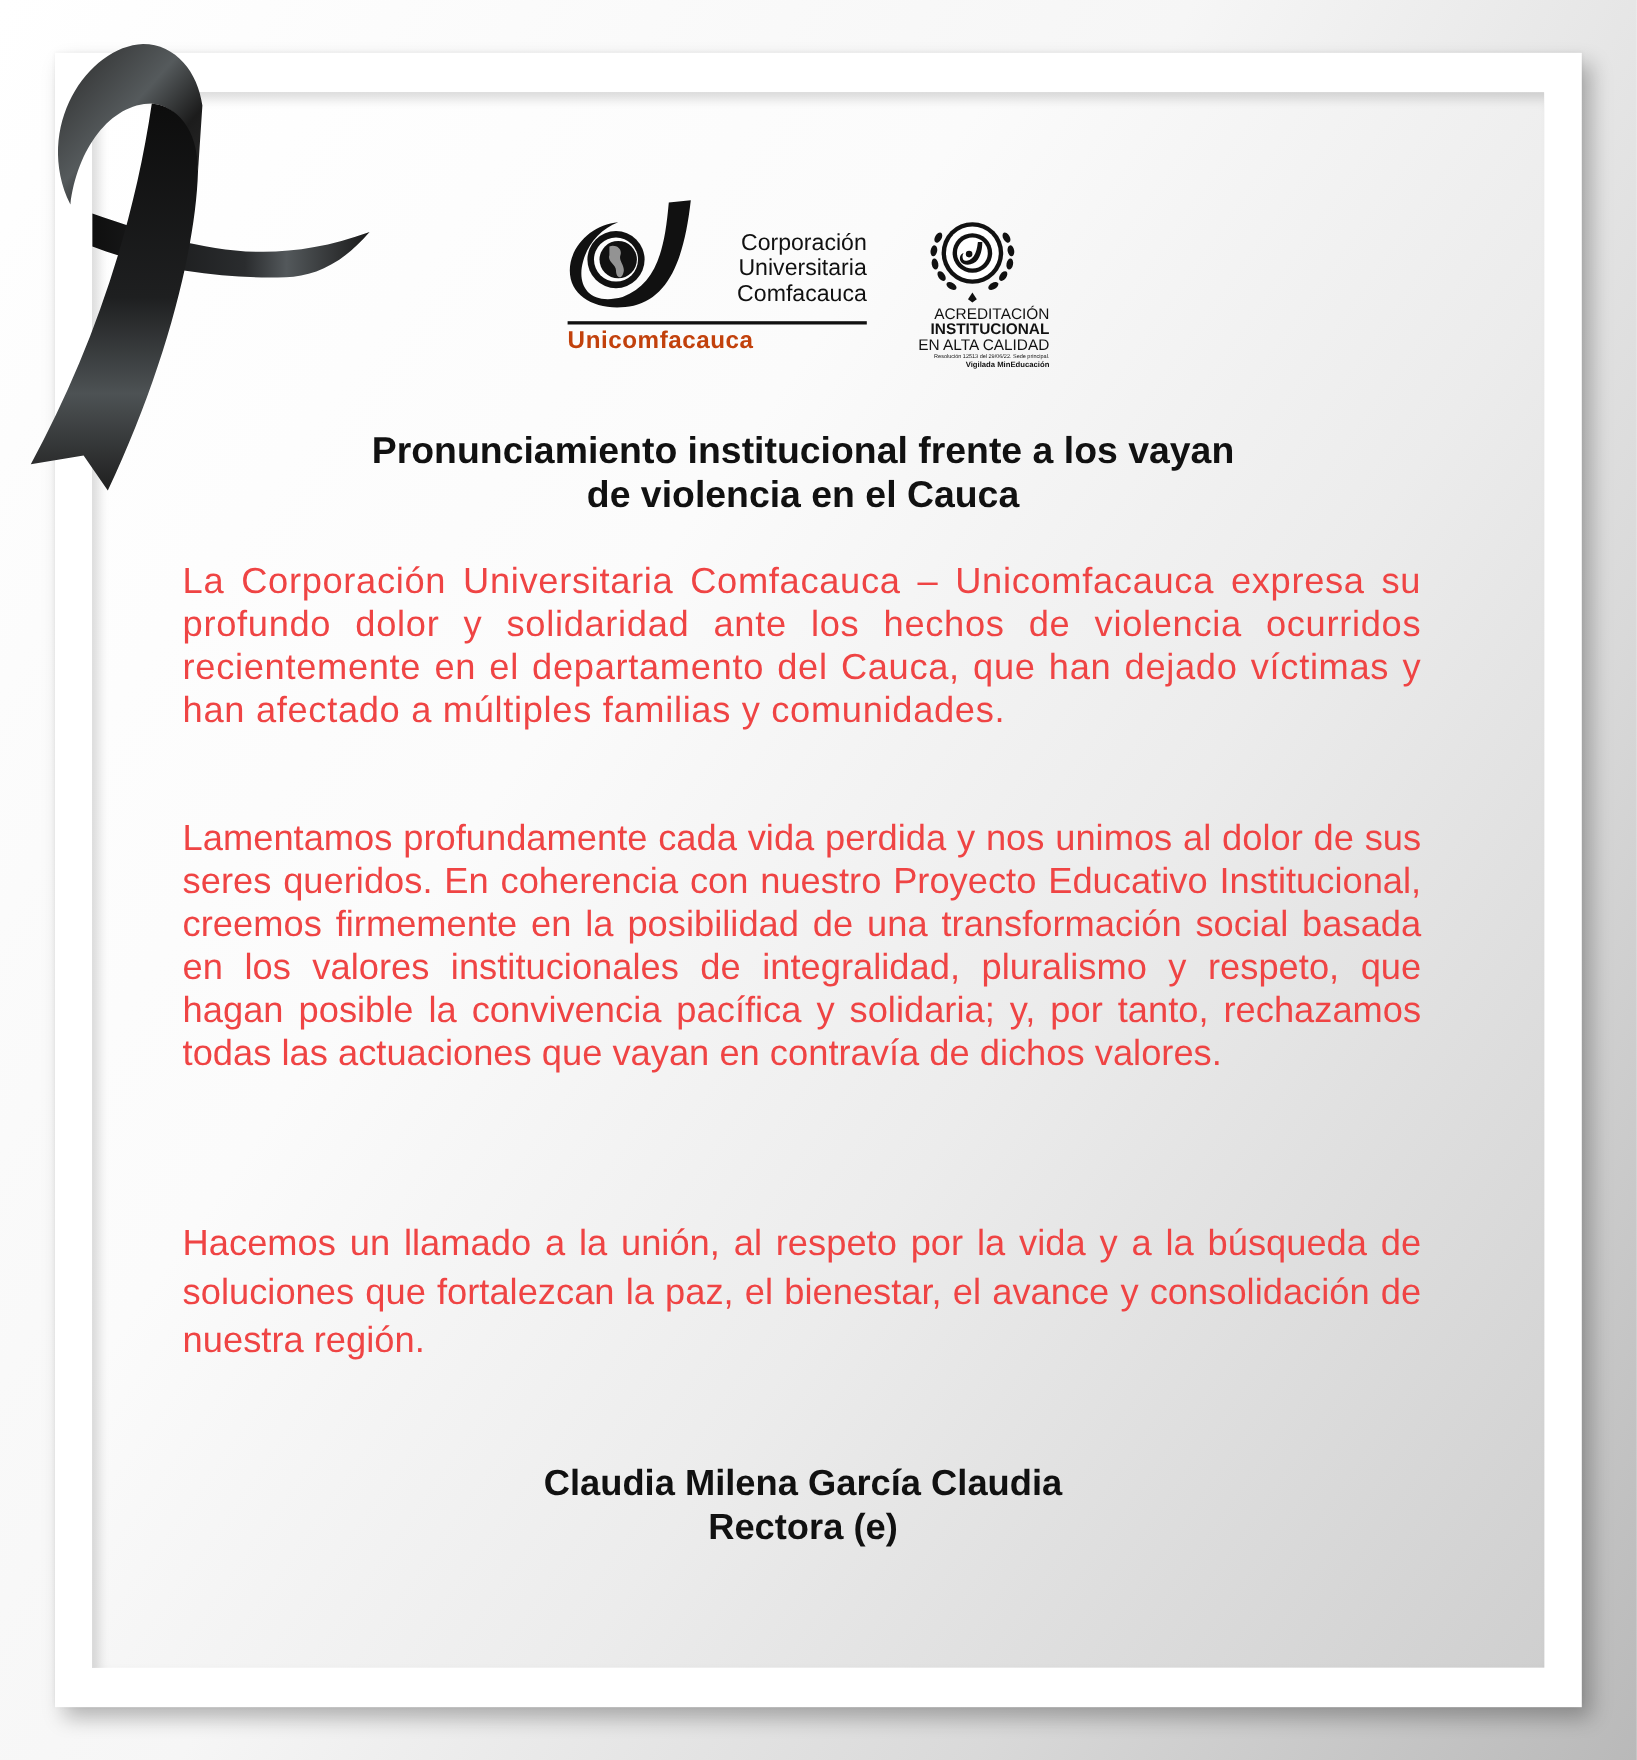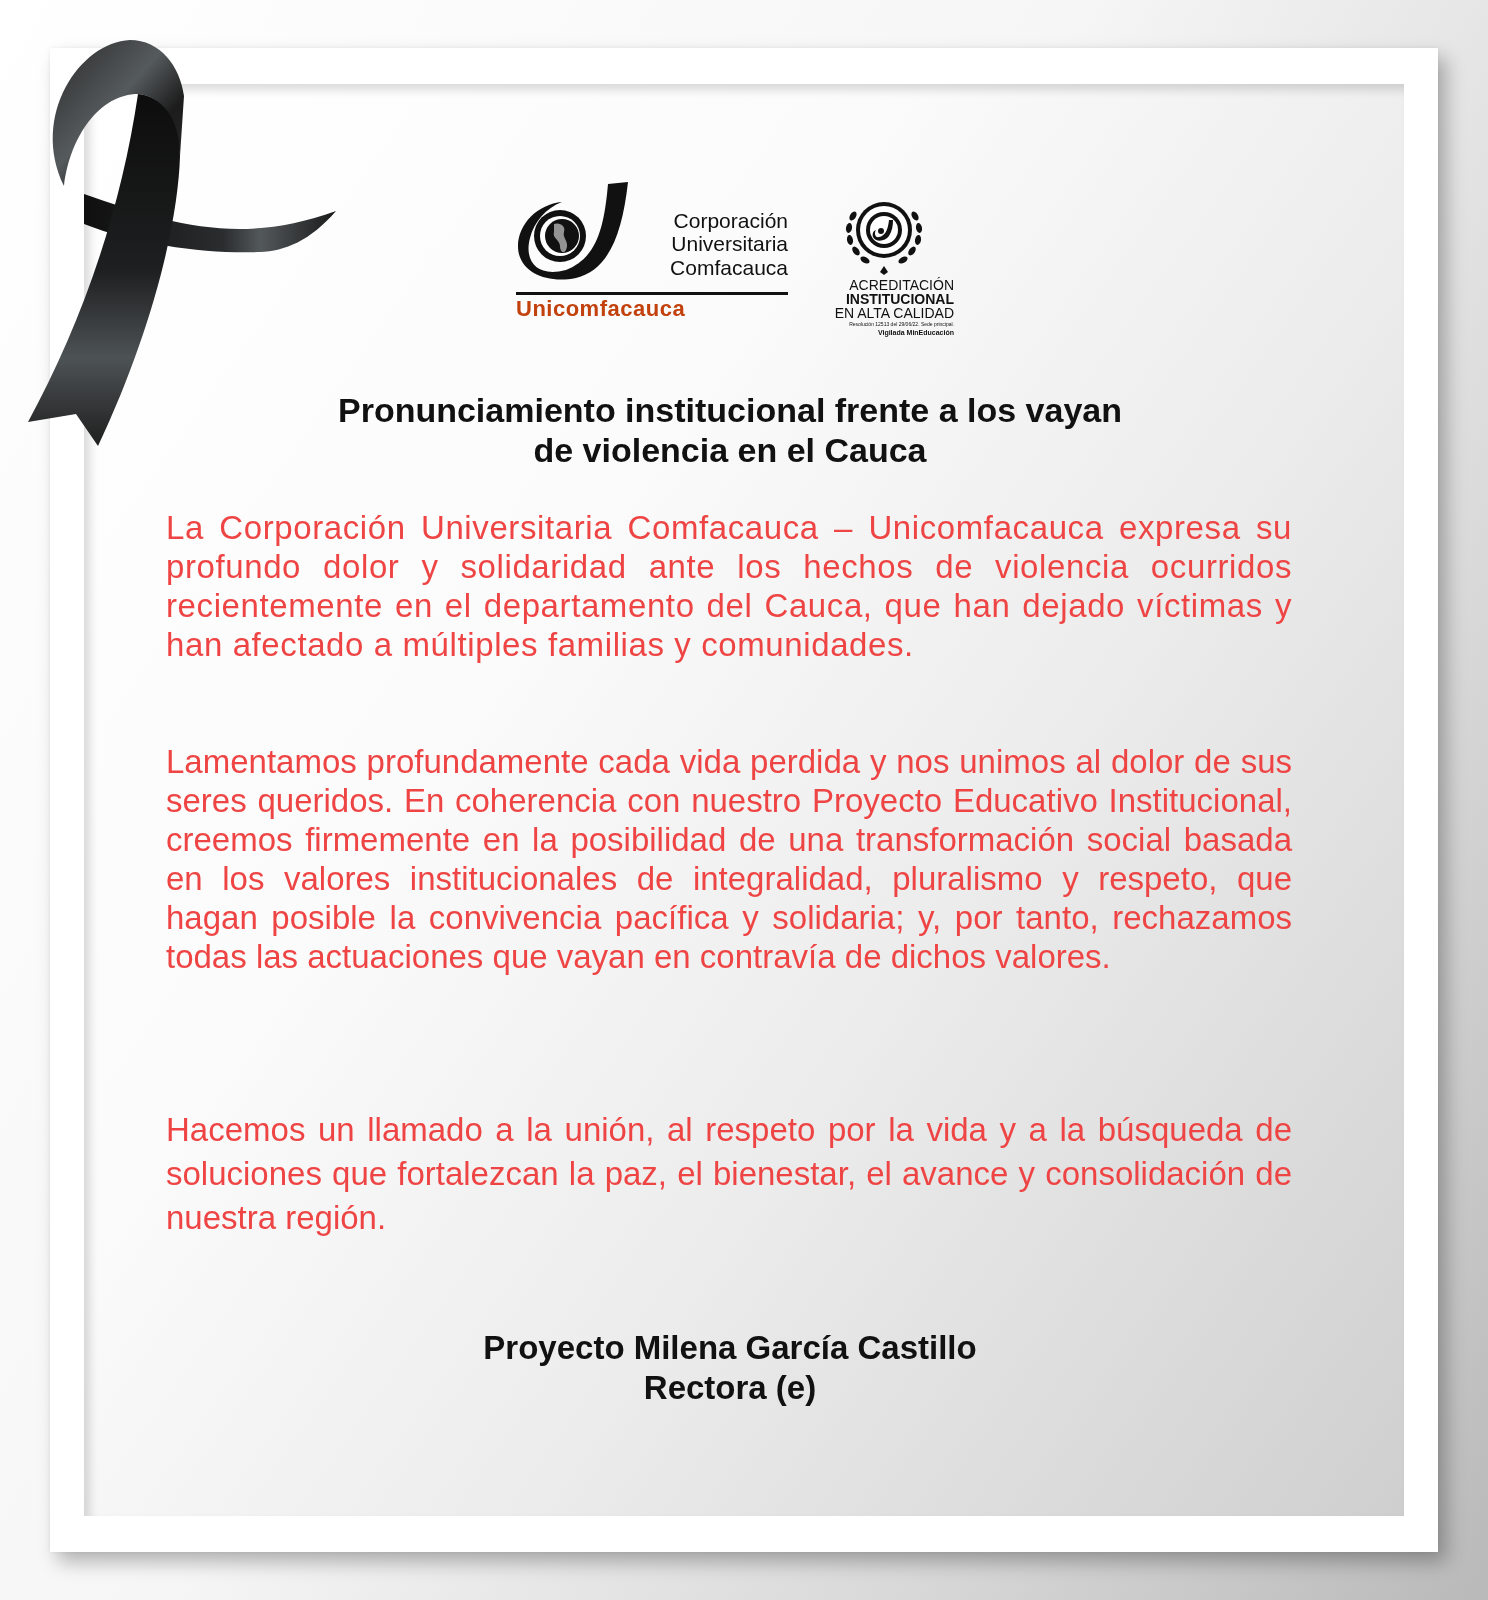--- a/index.html
+++ b/index.html
@@ -194,7 +194,7 @@
 <p class="para p3">Hacemos un llamado a la unión, al respeto por la vida y a la búsqueda de soluciones que fortalezcan la paz, el bienestar, el avance y consolidación de nuestra región.</p>
 
 <div class="signature">
-  <div>Proyecto Milena García Castillo</div>
+  <div>Claudia Milena García Claudia</div>
   <div>Rectora (e)</div>
 </div>
 

